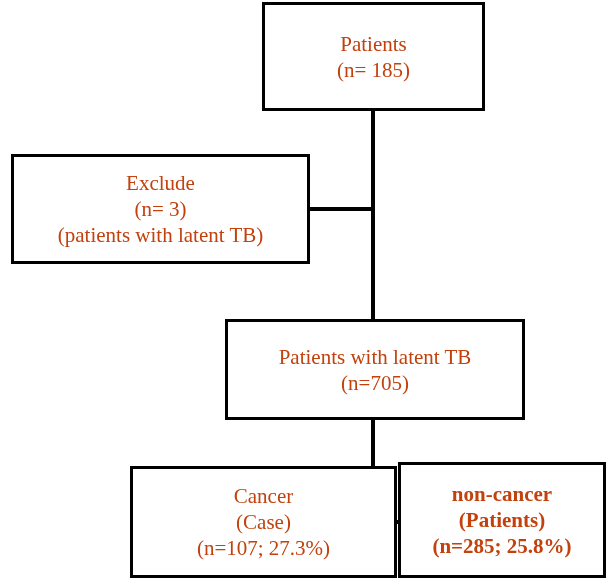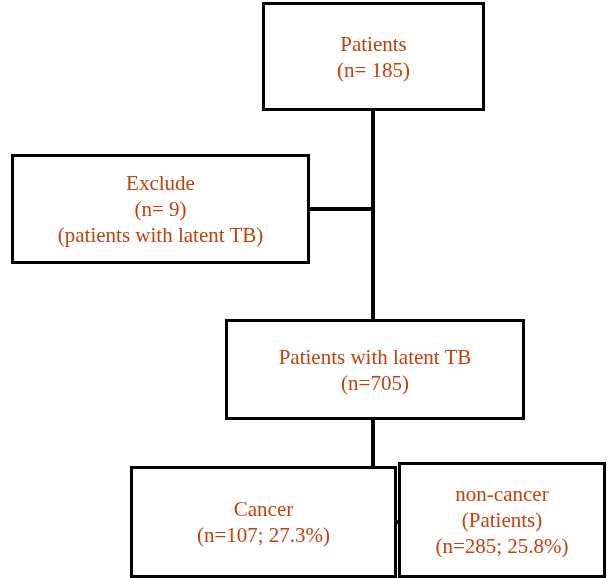--- a/index.html
+++ b/index.html
@@ -74,7 +74,7 @@
 
   <div class="node" id="node-exclude">
     <span class="line">Exclude</span>
-    <span class="line">(n= 9)</span>
+    <span class="line">(n= 3)</span>
     <span class="line">(patients with latent TB)</span>
   </div>
 

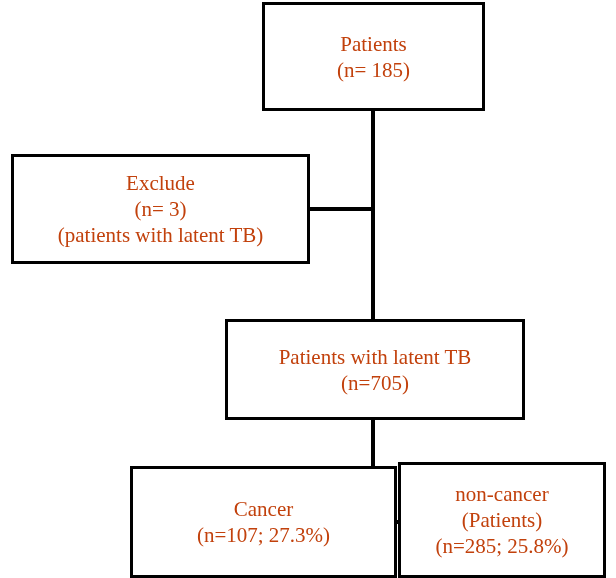--- a/index.html
+++ b/index.html
@@ -45,7 +45,7 @@
   #node-exclude        { left: 3px;   top: 154px; width: 299px; height: 110px; margin-left: 8px; }
   #node-latent         { left: 225px; top: 319px; width: 300px; height: 101px; }
   #node-cancer         { left: 130px; top: 466px; width: 267px; height: 112px; }
-  #node-noncancer      { left: 398px; top: 462px; width: 208px; height: 116px; }
+  #node-noncancer      { left: 398px; top: 462px; width: 208px; height: 116px; font-weight: bold; }
 
   
   

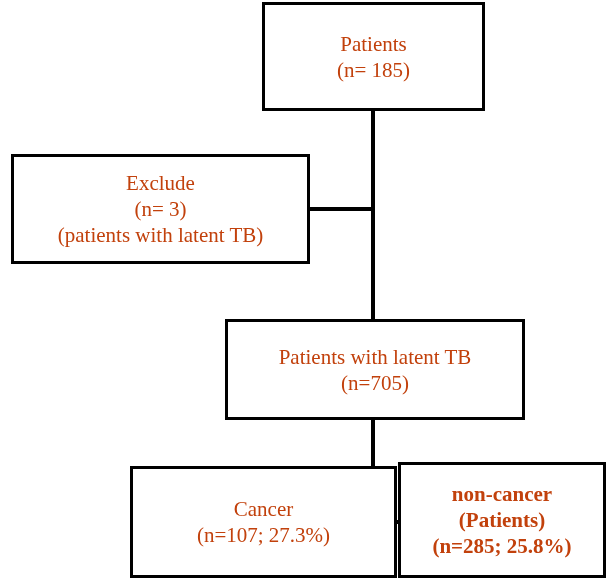--- a/index.html
+++ b/index.html
@@ -85,6 +85,7 @@
 
   <div class="node" id="node-cancer">
     <span class="line">Cancer</span>
+    <span class="line">(Case)</span>
     <span class="line">(n=107; 27.3%)</span>
   </div>
 

